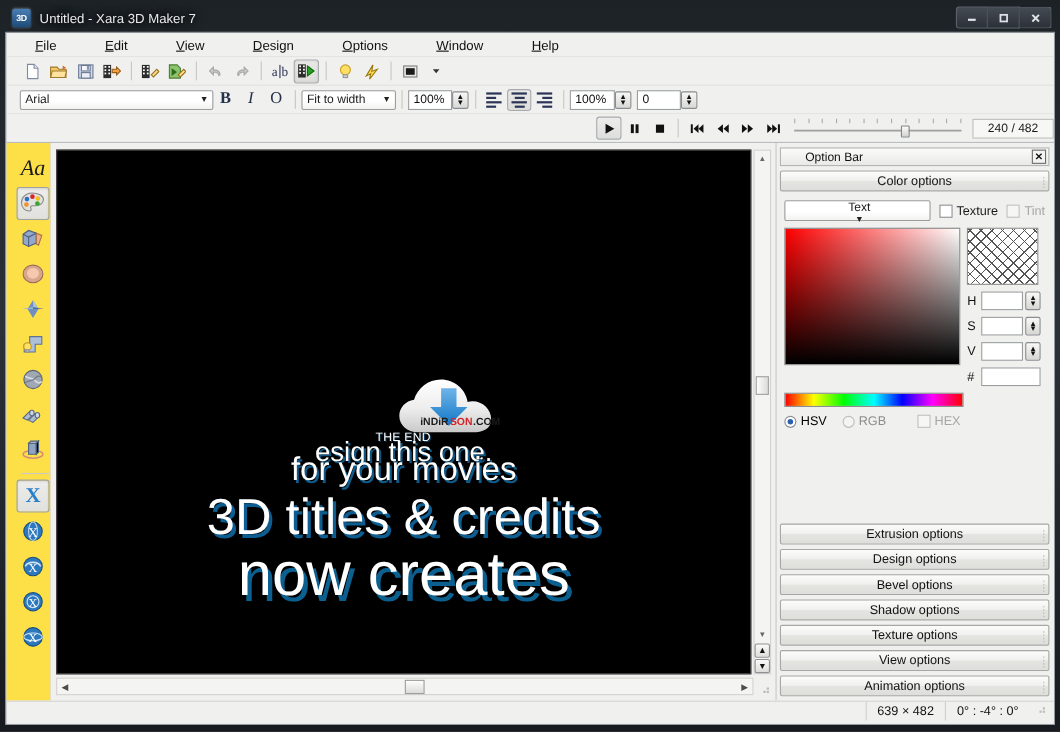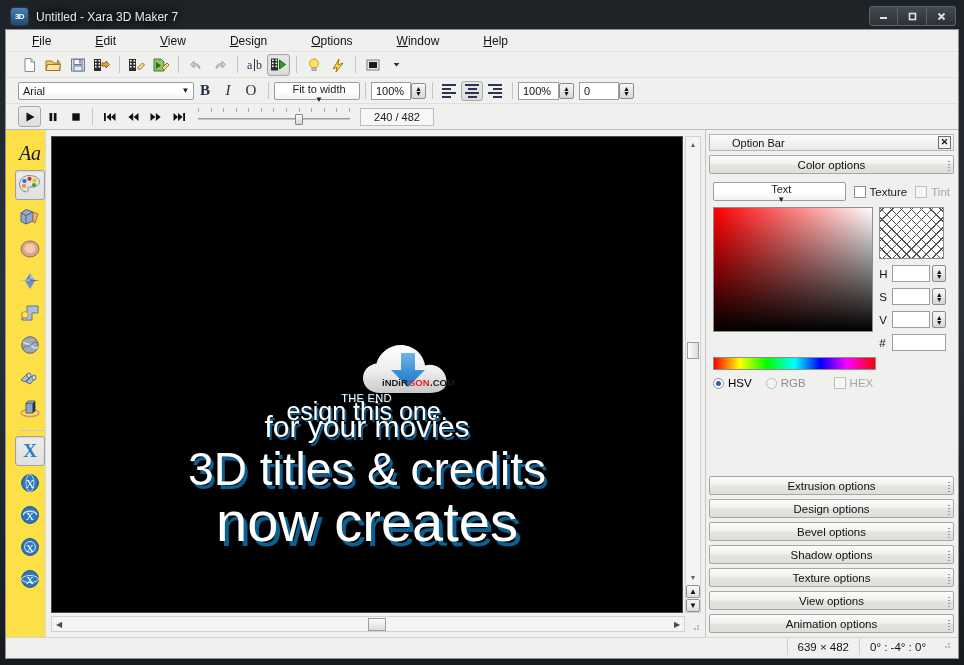--- a/index.html
+++ b/index.html
@@ -102,7 +102,7 @@
     font-size: 8px; color:#222;
   }
   #font-combo { width: 176px; }
-  #fit-combo  { width: 86px; margin-left: 0; flex-direction: column; }
+  #fit-combo  { width: 86px; margin-left: 0; }
 
   .style-btn {
     width: 22px; height: 20px; display:flex; align-items:center; justify-content:center;

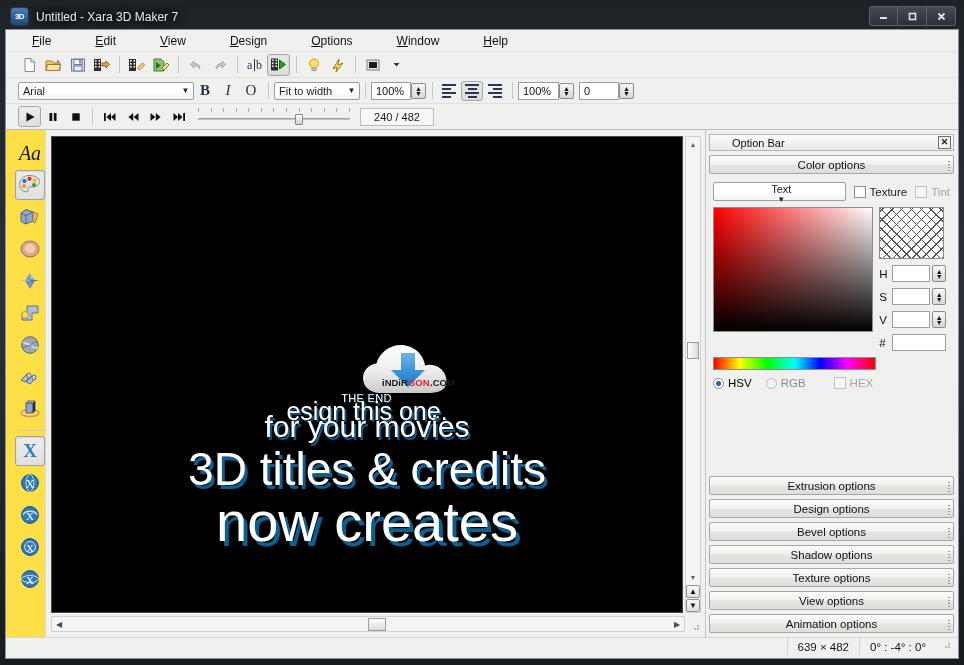--- a/index.html
+++ b/index.html
@@ -75,7 +75,7 @@
   }
   #toolbar-main { height: 26px; }
   #toolbar-text { height: 26px; }
-  #toolbar-anim { height: 26px; border-bottom: 1px solid #b9bcc0; }
+  #toolbar-anim { height: 26px; border-bottom: 1px solid #b9bcc0; justify-content: flex-end; }
 
   .tb-btn {
     width: 23px; height: 22px;

